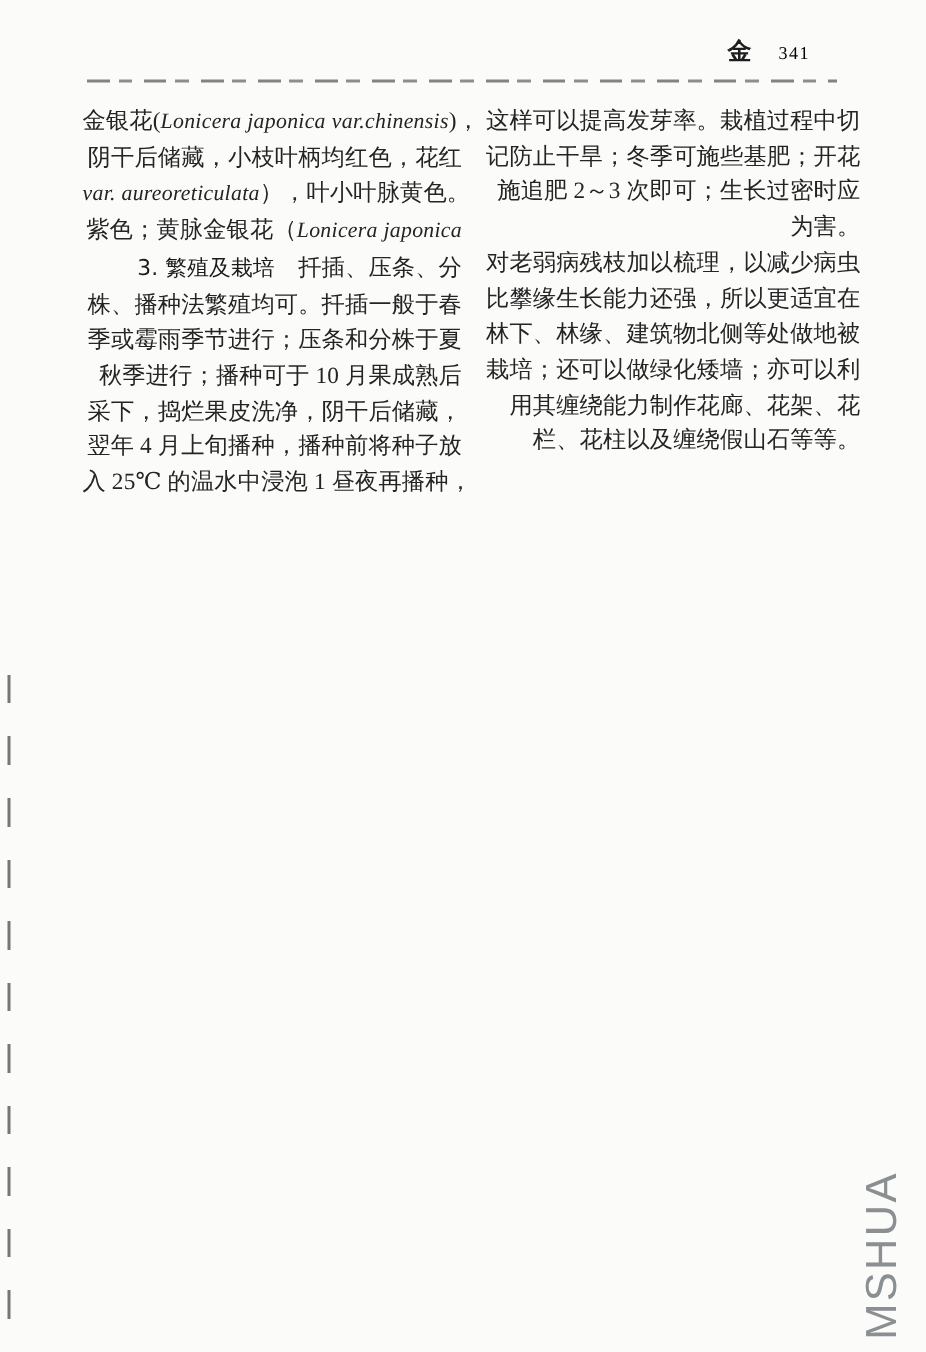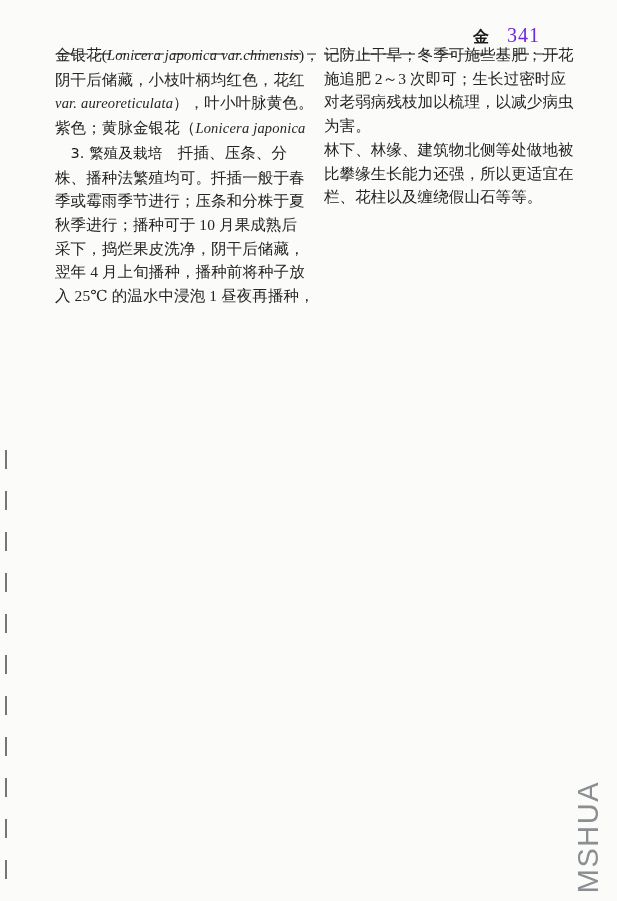--- a/index.html
+++ b/index.html
@@ -24,7 +24,7 @@
     font-weight: 700; font-size: 16px; color: #1d1d1d;
   }
   .header .page-num {
-    font-size: 20px; color: #6d28d9; letter-spacing: 1px;
+    font-size: 12px; color: #000000; letter-spacing: 1px;
     padding-right: 18px;
   }
   .header-rule {

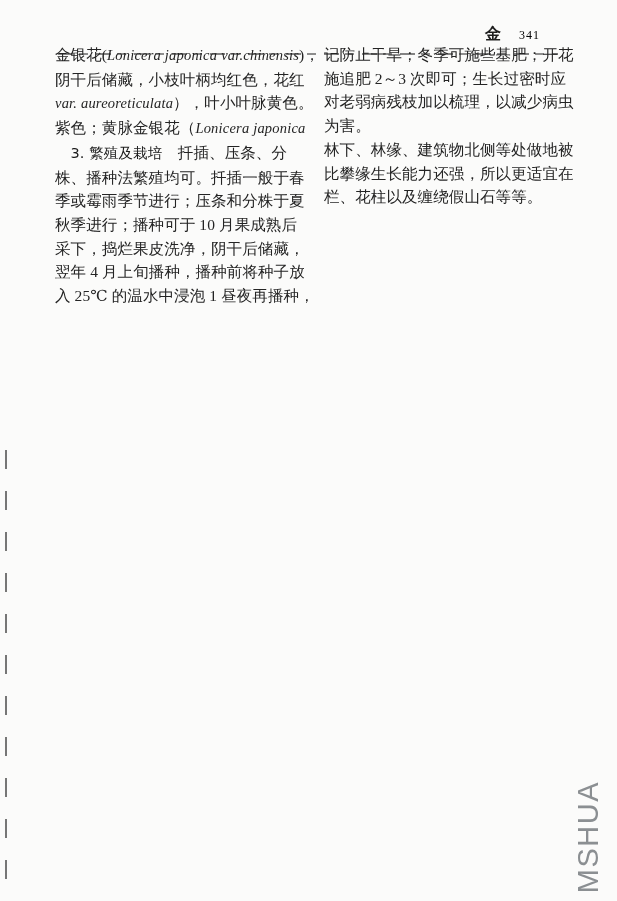--- a/index.html
+++ b/index.html
@@ -40,8 +40,8 @@
   
   .columns {
     position: absolute;
-    top: 43px; left: 55px; width: 514px;
-    display: flex; gap: 16px;
+    top: 69px; left: 55px; width: 514px;
+    display: flex; gap: 16px; text-align: right;
   }
   .col { width: 253px; }
   .line {

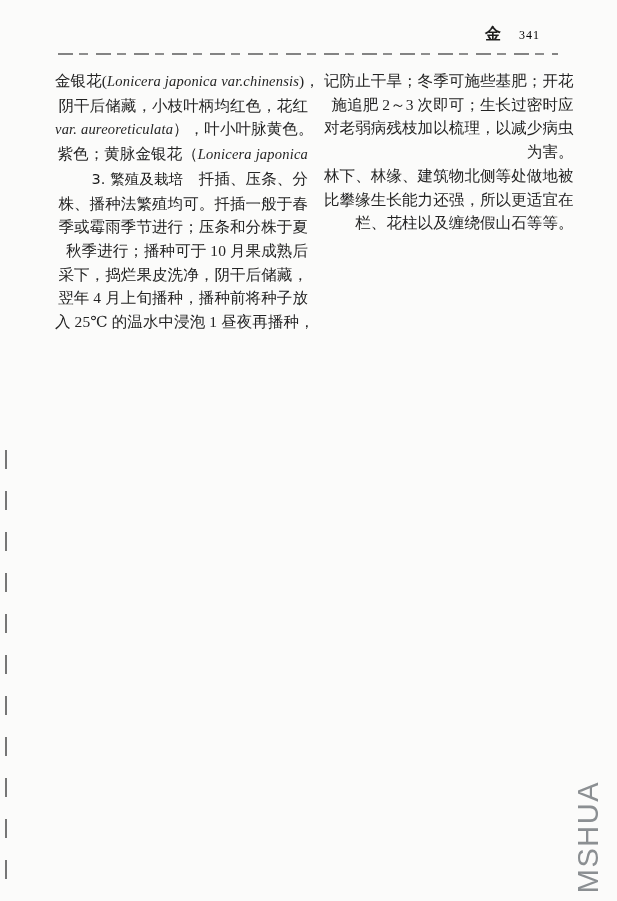--- a/index.html
+++ b/index.html
@@ -112,6 +112,7 @@
       <div class="line"><span>入 25℃ 的温水中浸泡 1 昼夜再播种，</span></div>
     </div>
   <div class="col" id="col-right">
+      <div class="line"><span>这样可以提高发芽率。栽植过程中切</span></div>
       <div class="line"><span>记防止干旱；冬季可施些基肥；开花</span></div>
       <div class="line"><span>施追肥 2～3 次即可；生长过密时应</span></div>
       <div class="line"><span>对老弱病残枝加以梳理，以减少病虫</span></div>

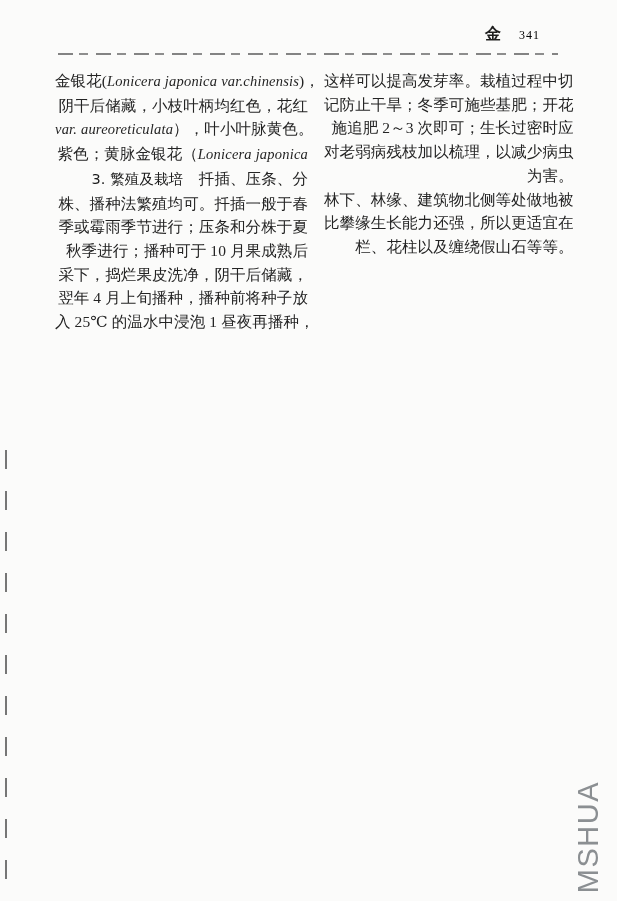--- a/index.html
+++ b/index.html
@@ -115,8 +115,8 @@
       <div class="line"><span>这样可以提高发芽率。栽植过程中切</span></div>
       <div class="line"><span>记防止干旱；冬季可施些基肥；开花</span></div>
       <div class="line"><span>施追肥 2～3 次即可；生长过密时应</span></div>
+      <div class="line"><span>为害。</span></div>
       <div class="line"><span>对老弱病残枝加以梳理，以减少病虫</span></div>
-      <div class="line"><span>为害。</span></div>
       <div class="line"><span>林下、林缘、建筑物北侧等处做地被</span></div>
       <div class="line"><span>比攀缘生长能力还强，所以更适宜在</span></div>
       <div class="line"><span>栏、花柱以及缠绕假山石等等。</span></div>

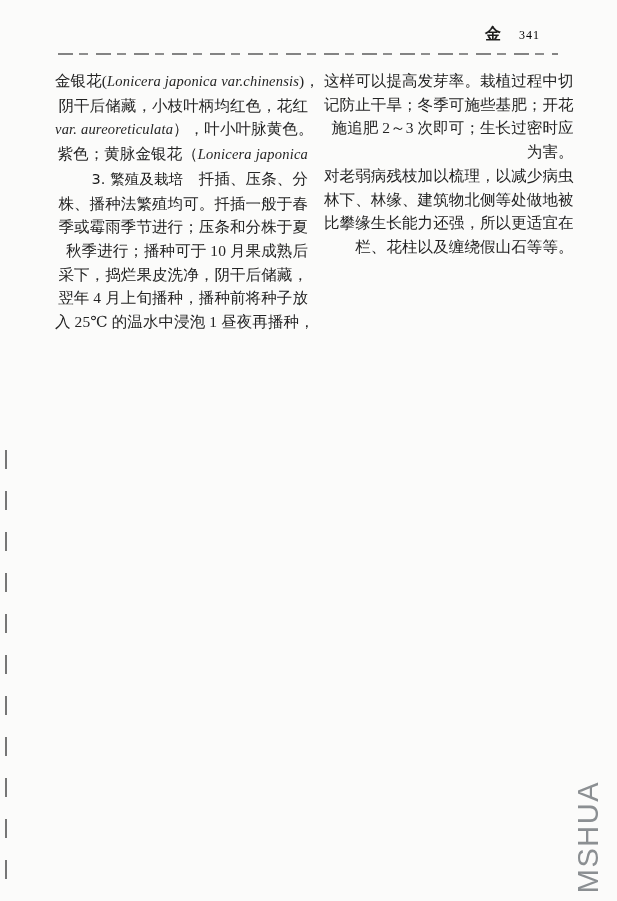--- a/index.html
+++ b/index.html
@@ -117,8 +117,8 @@
       <div class="line"><span>施追肥 2～3 次即可；生长过密时应</span></div>
       <div class="line"><span>为害。</span></div>
       <div class="line"><span>对老弱病残枝加以梳理，以减少病虫</span></div>
+      <div class="line"><span>比攀缘生长能力还强，所以更适宜在</span></div>
       <div class="line"><span>林下、林缘、建筑物北侧等处做地被</span></div>
-      <div class="line"><span>比攀缘生长能力还强，所以更适宜在</span></div>
       <div class="line"><span>栏、花柱以及缠绕假山石等等。</span></div>
     </div>
 </div>

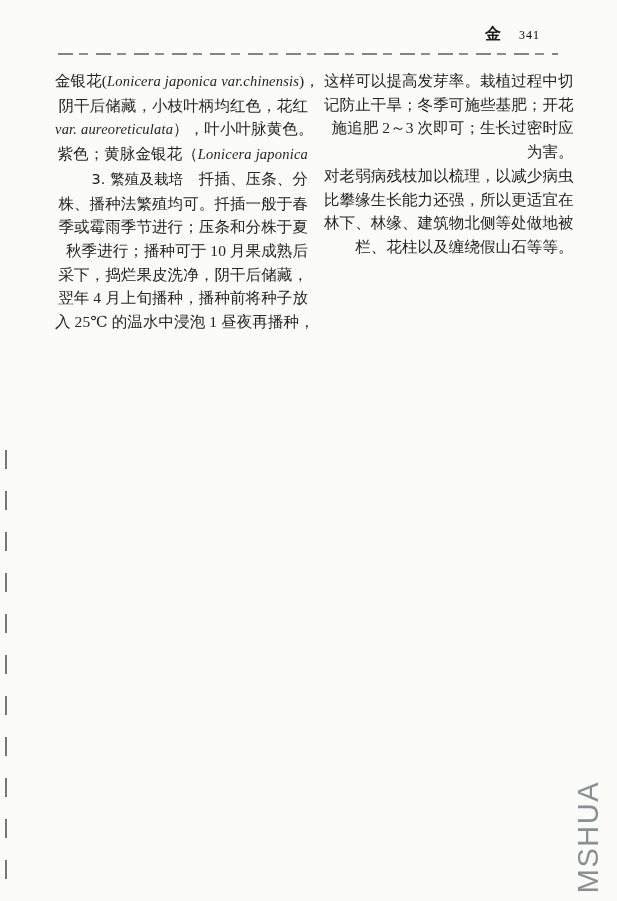--- a/index.html
+++ b/index.html
@@ -119,6 +119,7 @@
       <div class="line"><span>对老弱病残枝加以梳理，以减少病虫</span></div>
       <div class="line"><span>比攀缘生长能力还强，所以更适宜在</span></div>
       <div class="line"><span>林下、林缘、建筑物北侧等处做地被</span></div>
+      <div class="line"><span>栽培；还可以做绿化矮墙；亦可以利</span></div>
       <div class="line"><span>栏、花柱以及缠绕假山石等等。</span></div>
     </div>
 </div>

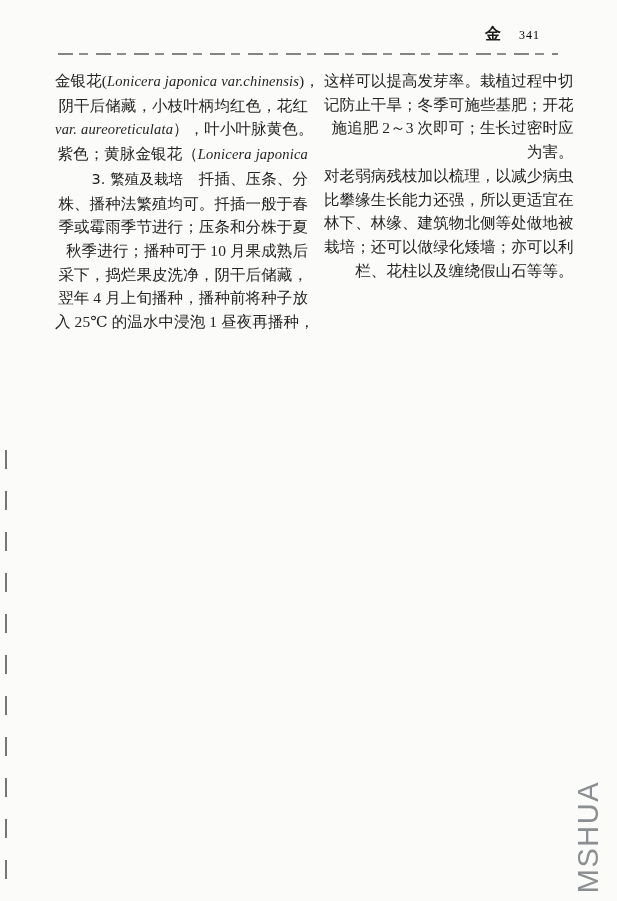--- a/index.html
+++ b/index.html
@@ -120,6 +120,7 @@
       <div class="line"><span>比攀缘生长能力还强，所以更适宜在</span></div>
       <div class="line"><span>林下、林缘、建筑物北侧等处做地被</span></div>
       <div class="line"><span>栽培；还可以做绿化矮墙；亦可以利</span></div>
+      <div class="line"><span>用其缠绕能力制作花廊、花架、花</span></div>
       <div class="line"><span>栏、花柱以及缠绕假山石等等。</span></div>
     </div>
 </div>

